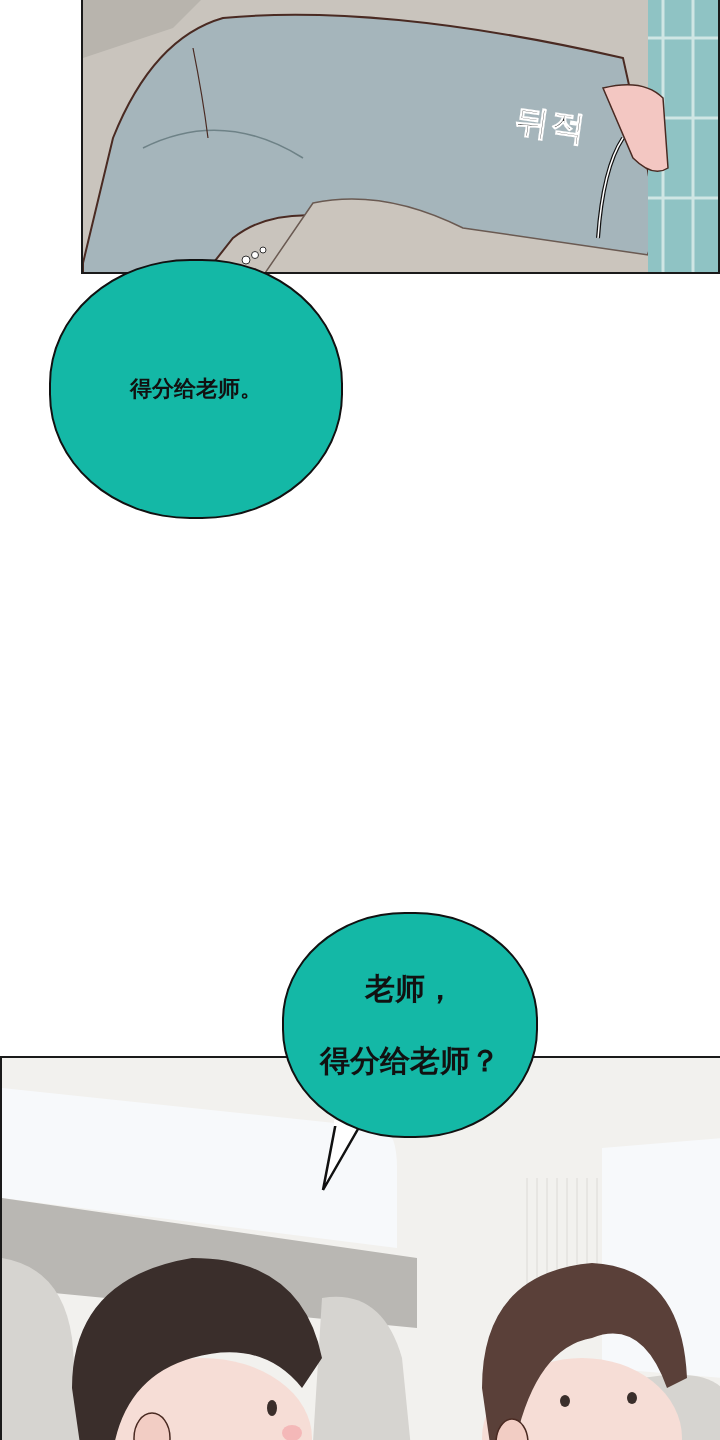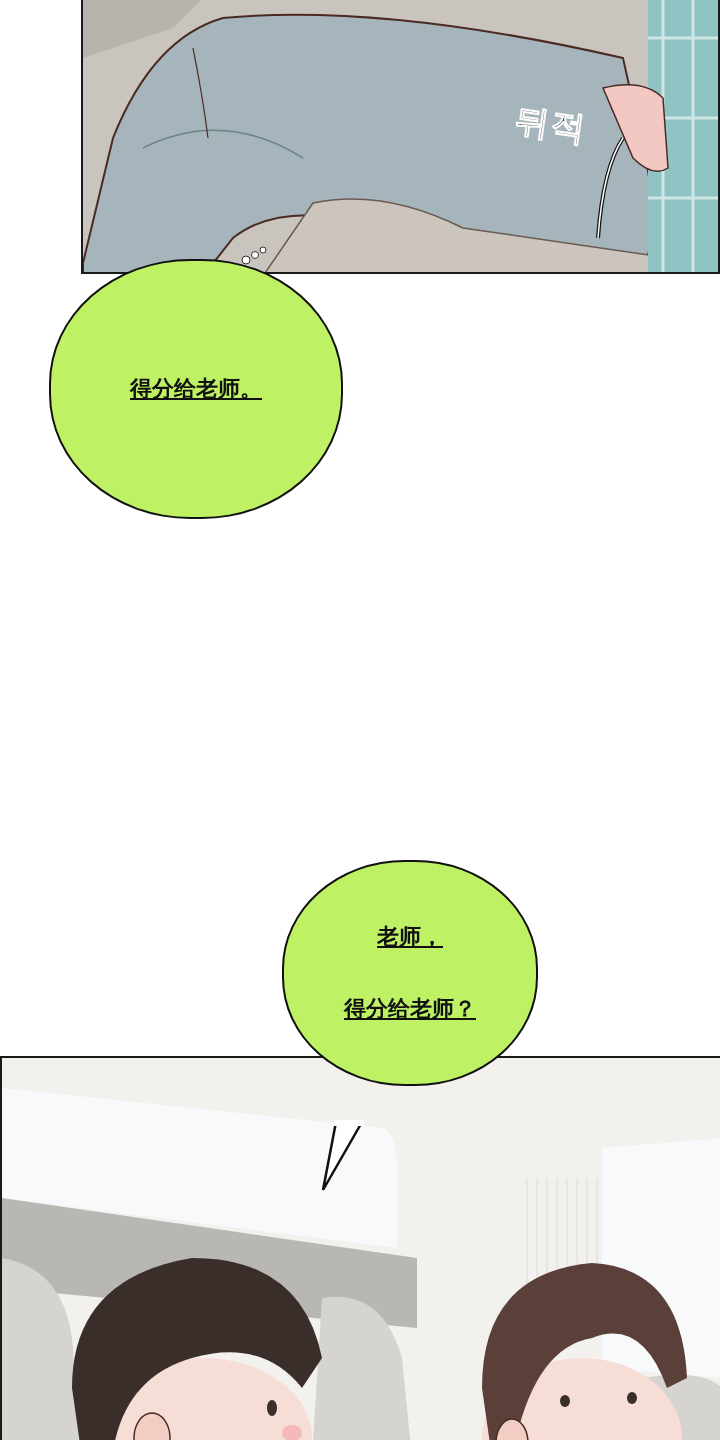--- a/index.html
+++ b/index.html
@@ -7,7 +7,7 @@
   .panel { position: absolute; box-sizing: border-box; border: 2px solid #1a1a1a; overflow: hidden; }
   #panel1 { left: 81px; top: -4px; width: 639px; height: 278px; background: #a7b6bc; }
   #panel2 { left: 0; top: 1056px; width: 720px; height: 400px; background: #f4f4f2; border-right: none; border-left: 2px solid #1a1a1a; }
-  .bubble { position: absolute; background: #bef264; border: 2.5px solid #111; border-radius: 48% / 48%; display: flex; align-items: center; justify-content: center; text-align: left; color: #111; font-weight: bold; font-family: "DejaVu Sans", sans-serif; z-index: 5; text-decoration: underline; }
+  .bubble { position: absolute; background: #14b8a6; border: 2.5px solid #111; border-radius: 48% / 48%; display: flex; align-items: center; justify-content: center; text-align: left; color: #111; font-weight: bold; font-family: "DejaVu Sans", sans-serif; z-index: 5; }
   #bubble1 { left: 49px; top: 259px; width: 290px; height: 256px; font-size: 22px; }
   #bubble2 { left: 282px; top: 860px; width: 252px; height: 222px; font-size: 22px; line-height: 34px; flex-direction: column; gap: 38px; }
   .tail { position: absolute; z-index: 4; }

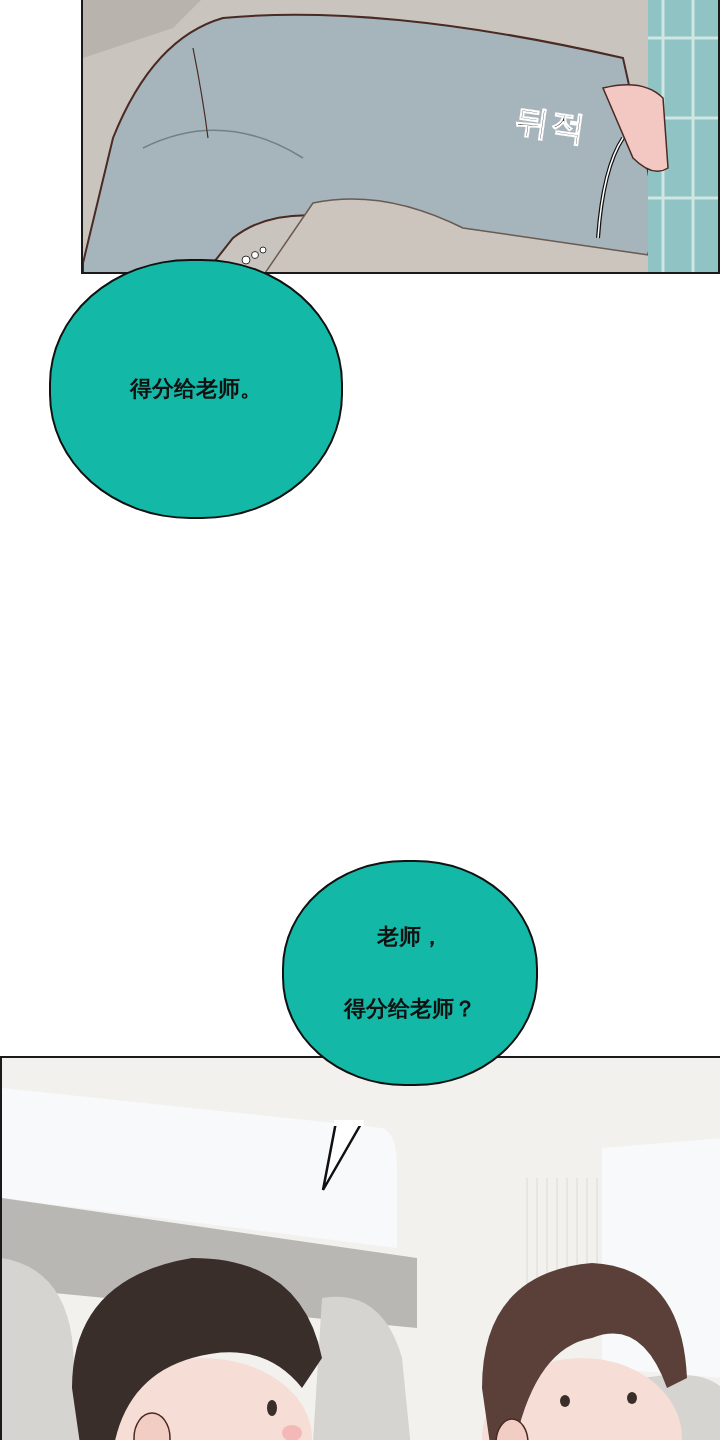--- a/index.html
+++ b/index.html
@@ -9,7 +9,7 @@
   #panel2 { left: 0; top: 1056px; width: 720px; height: 400px; background: #f4f4f2; border-right: none; border-left: 2px solid #1a1a1a; }
   .bubble { position: absolute; background: #14b8a6; border: 2.5px solid #111; border-radius: 48% / 48%; display: flex; align-items: center; justify-content: center; text-align: left; color: #111; font-weight: bold; font-family: "DejaVu Sans", sans-serif; z-index: 5; }
   #bubble1 { left: 49px; top: 259px; width: 290px; height: 256px; font-size: 22px; }
-  #bubble2 { left: 282px; top: 860px; width: 252px; height: 222px; font-size: 22px; line-height: 34px; flex-direction: column; gap: 38px; }
+  #bubble2 { left: 282px; top: 912px; width: 252px; height: 222px; font-size: 30px; line-height: 34px; flex-direction: column; gap: 38px; }
   .tail { position: absolute; z-index: 4; }
   .sfx { position: absolute; left: 432px; top: 104px; font-size: 34px; font-weight: bold; color: #111; -webkit-text-stroke: 1px #fff; transform: rotate(8deg); font-family: "DejaVu Sans", sans-serif; letter-spacing: 2px; }
 </style>

